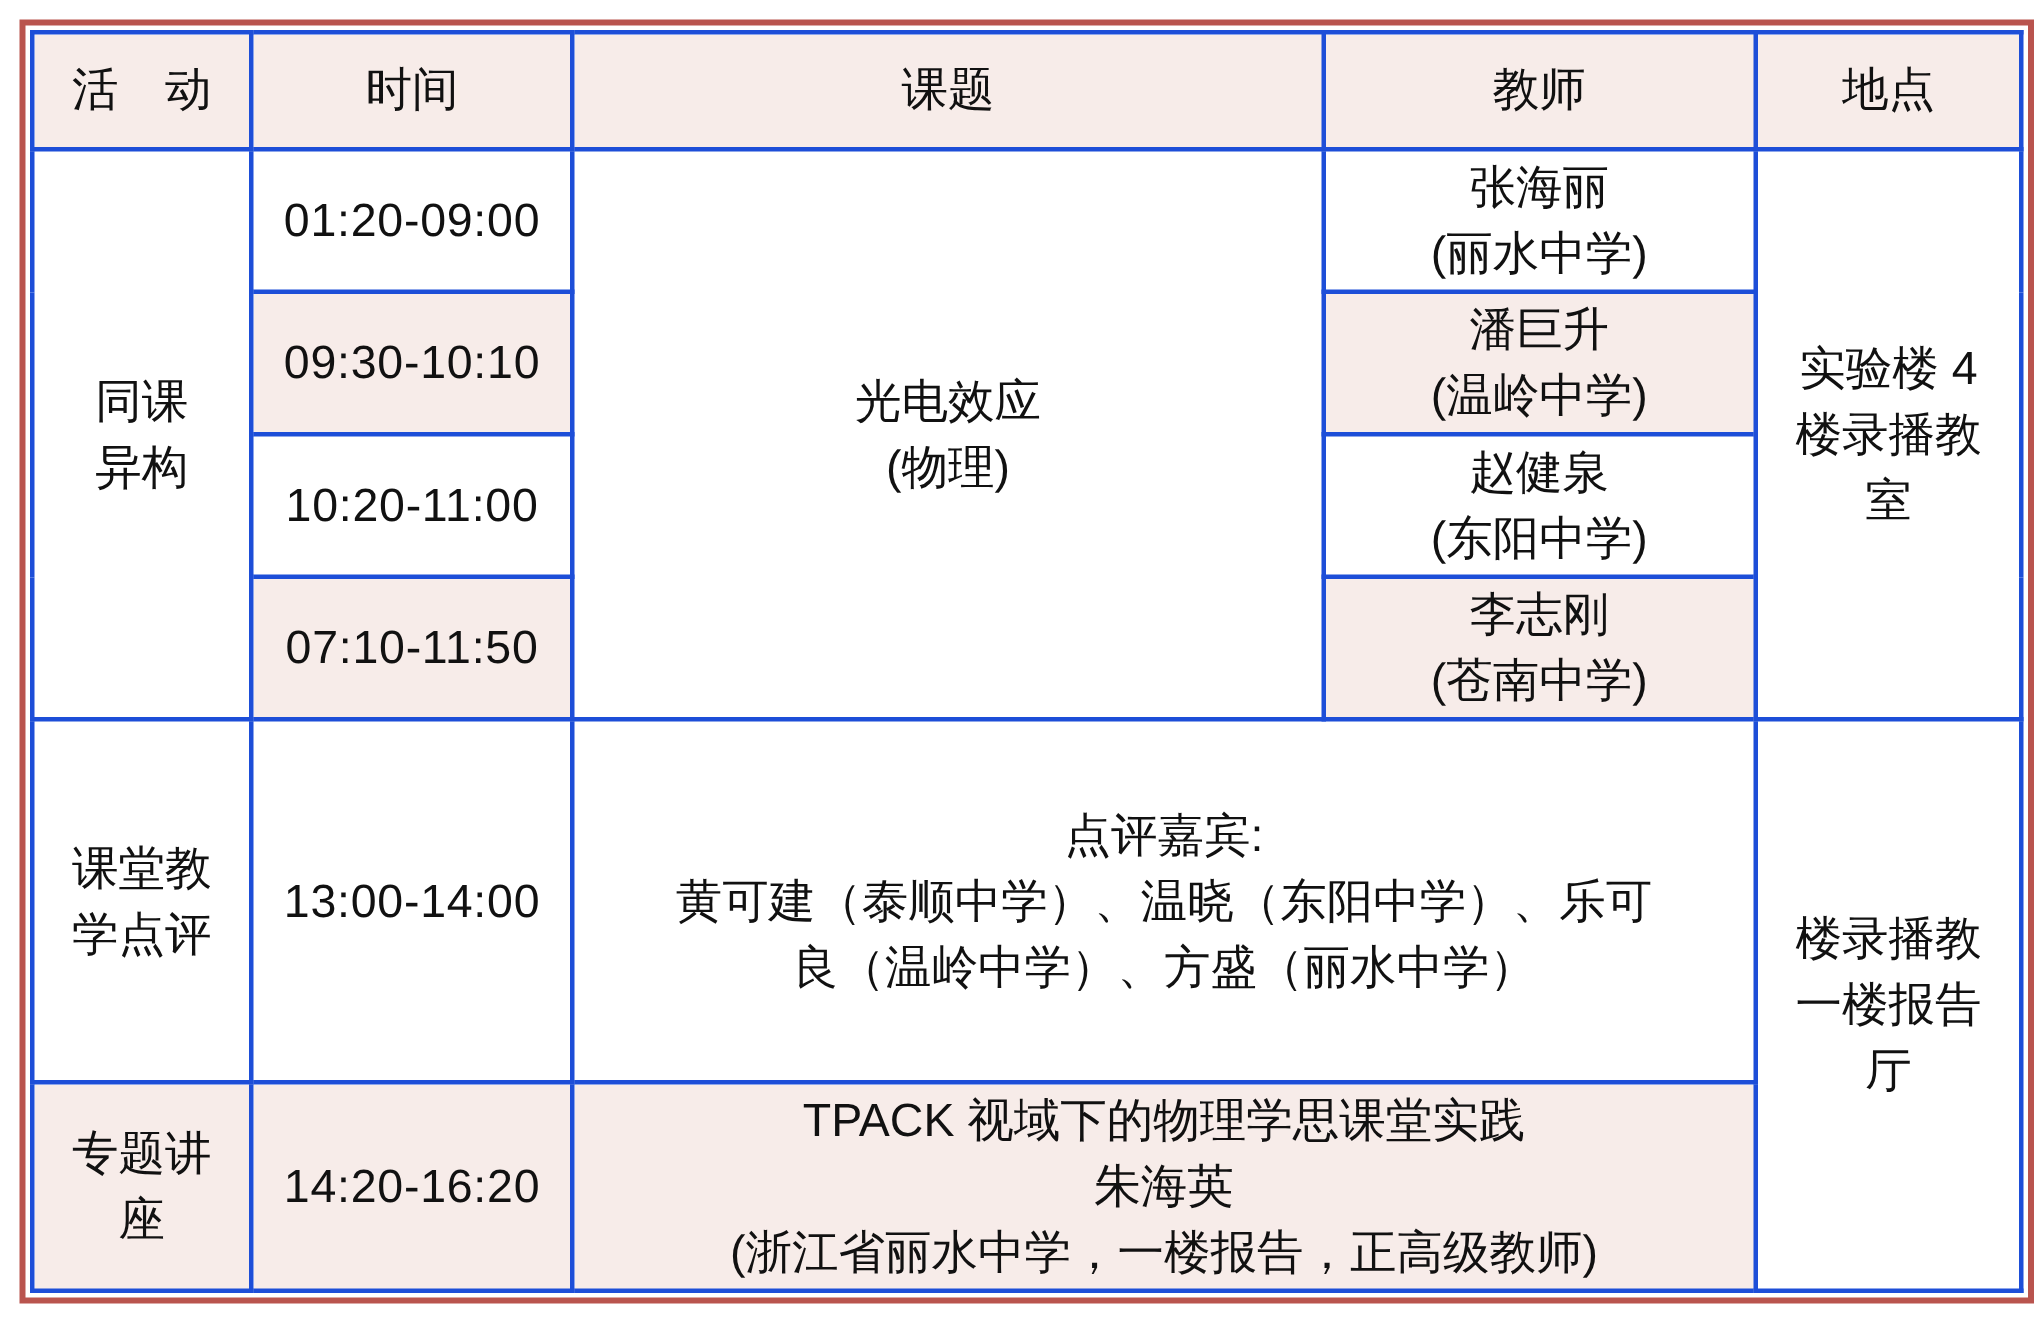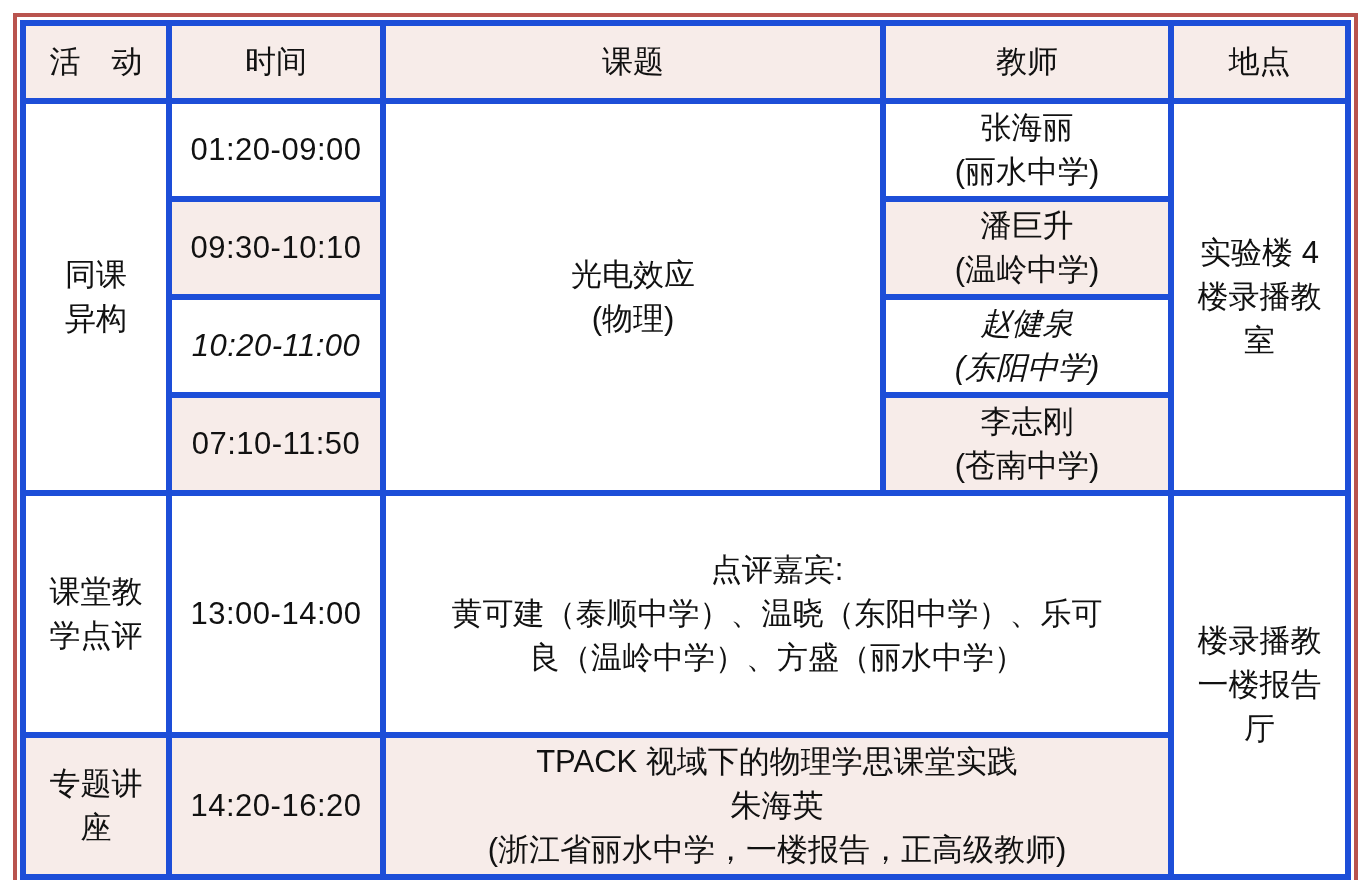--- a/index.html
+++ b/index.html
@@ -41,7 +41,7 @@
 
   table.schedule th,
   table.schedule td{
-    border:6px solid #1d4ed8;
+    border:3px solid #1d4ed8;
     text-align:center;
     vertical-align:middle;
     padding:2px 6px;

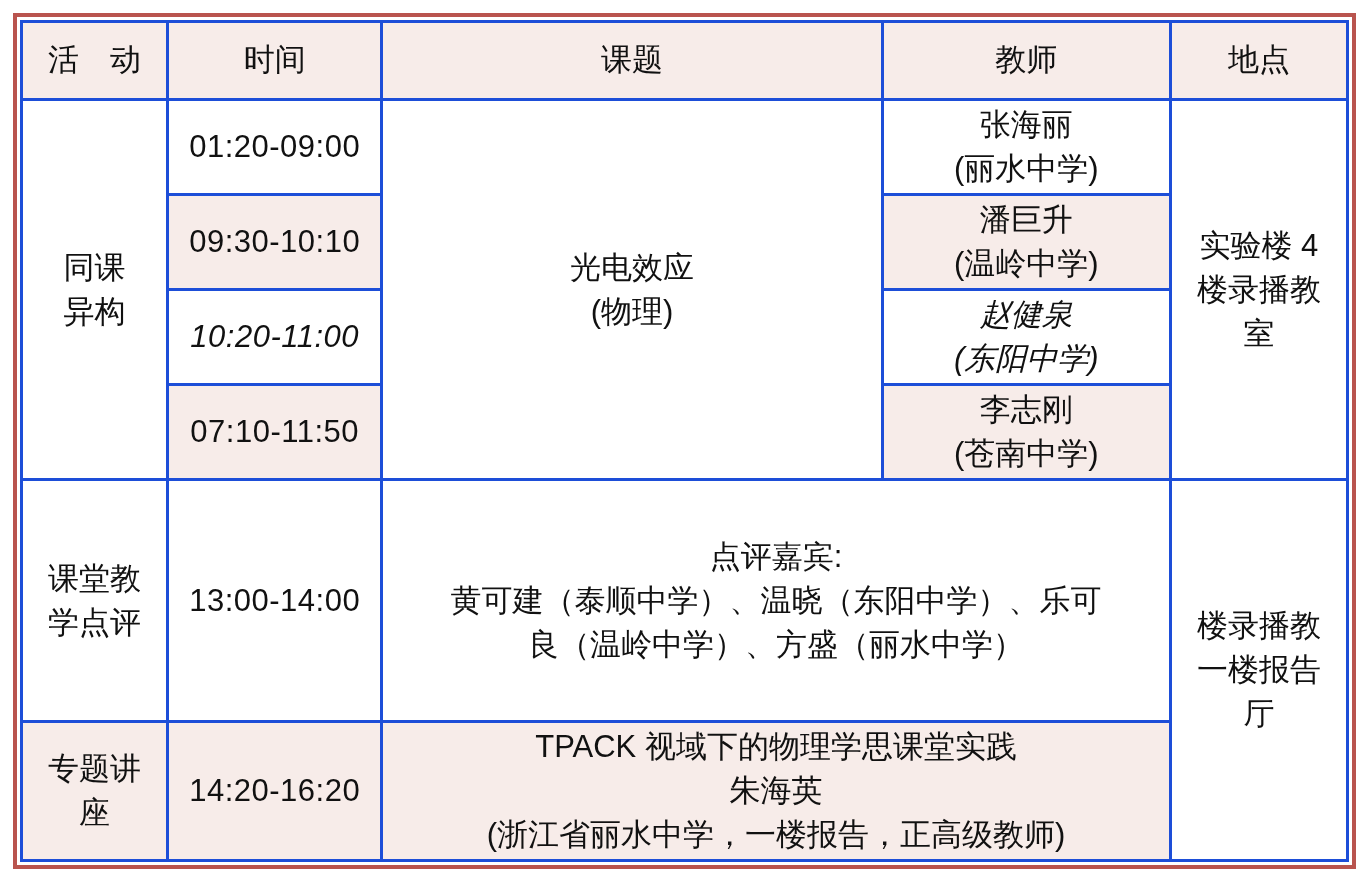--- a/index.html
+++ b/index.html
@@ -135,7 +135,7 @@
 (温岭中学)</td>
       </tr>
 
-      <tr style="height:95px;font-style:italic;">
+      <tr style="height:95px;">
         <td class="time-cell white">10:20-11:00</td>
         <td class="teacher-cell white">赵健泉
 (东阳中学)</td>

